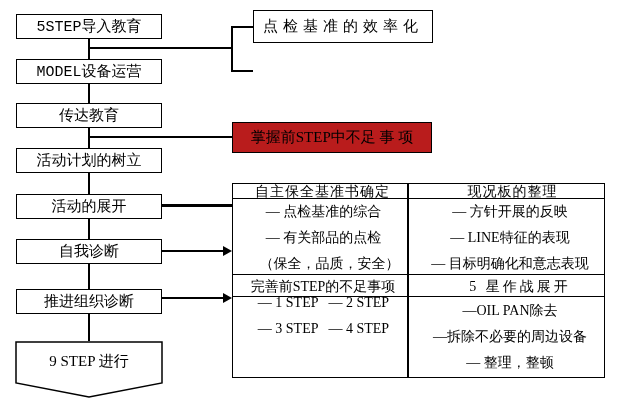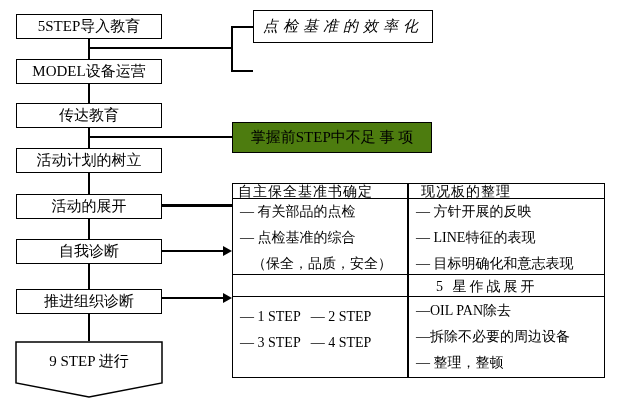--- a/index.html
+++ b/index.html
@@ -13,7 +13,7 @@
     position:absolute;left:16px;width:146px;height:25px;
     border:1.5px solid #000;background:#fff;box-sizing:border-box;
     display:flex;align-items:center;justify-content:center;
-    font-size:15px;white-space:pre;
+    font-size:15px;white-space:pre;font-family:Liberation Mono, monospace;
   }
   .rbox{
     position:absolute;left:253px;width:180px;height:33px;

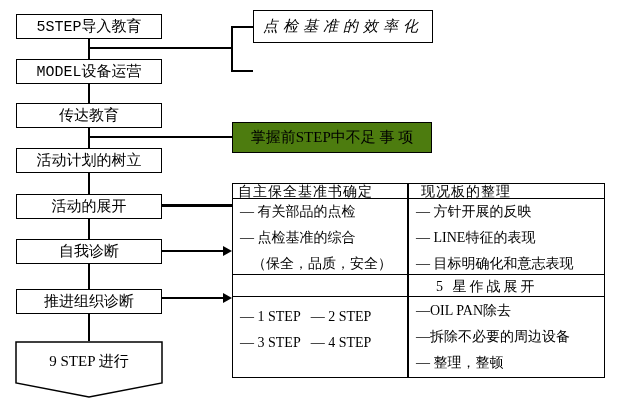--- a/index.html
+++ b/index.html
@@ -19,7 +19,7 @@
     position:absolute;left:253px;width:180px;height:33px;
     border:1.5px solid #000;background:#fff;box-sizing:border-box;
     display:flex;align-items:center;justify-content:center;
-    font-size:15px;letter-spacing:5px;white-space:pre;font-style:italic;
+    font-size:15px;letter-spacing:5px;white-space:pre;
   }
   .mbox{
     position:absolute;left:232px;top:122px;width:200px;height:31px;

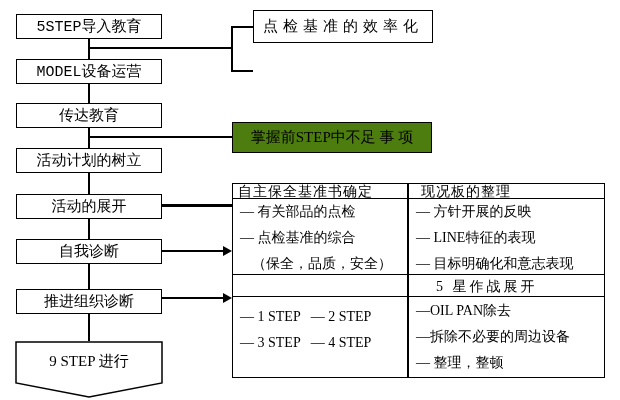--- a/index.html
+++ b/index.html
@@ -23,7 +23,7 @@
   }
   .mbox{
     position:absolute;left:232px;top:122px;width:200px;height:31px;
-    border:1.5px solid #000;background:#4d7c0f;box-sizing:border-box;
+    border:1.5px solid #000;background:#b91c1c;box-sizing:border-box;
     display:flex;align-items:center;justify-content:center;
     font-size:15px;white-space:pre;
   }

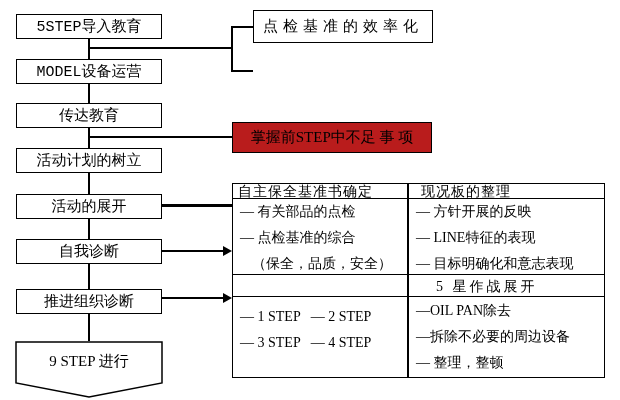--- a/index.html
+++ b/index.html
@@ -48,7 +48,7 @@
   }
   .dtable .colline{position:absolute;left:174px;top:0;bottom:0;width:1.5px;background:#000;}
   .dtable .rowline{position:absolute;left:0;right:0;height:1.5px;background:#000;}
-  .cell{position:absolute;box-sizing:border-box;font-size:14px;}
+  .cell{position:absolute;box-sizing:border-box;font-size:14px;text-align:center;}
   .chead{line-height:14px;padding-top:1px;white-space:pre;}
   .ti{height:26px;line-height:26px;white-space:pre;padding-left:7px;font-size:14px;}
   .ti.indent{padding-left:19px;}

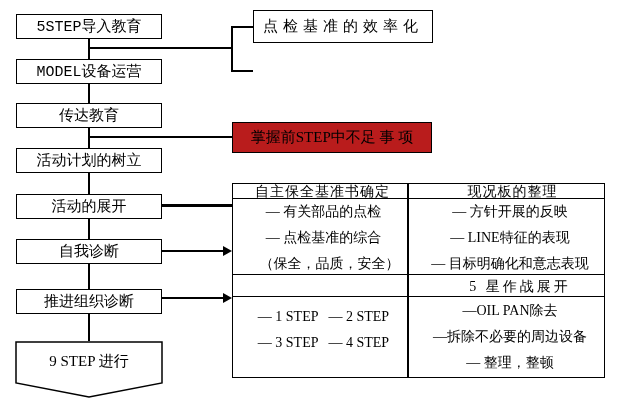--- a/index.html
+++ b/index.html
@@ -104,8 +104,8 @@
     <div class="cell chead" style="left:176px;top:0;right:0;height:14px;padding-left:12px;letter-spacing:1px">现况板的整理</div>
 
     <div class="cell" style="left:0;top:15px;width:174px;height:74px">
+      <div class="ti">— 点检基准的综合</div>
       <div class="ti">— 有关部品的点检</div>
-      <div class="ti">— 点检基准的综合</div>
       <div class="ti indent">（保全，品质，安全）</div>
     </div>
     <div class="cell" style="left:176px;top:15px;right:0;height:74px">

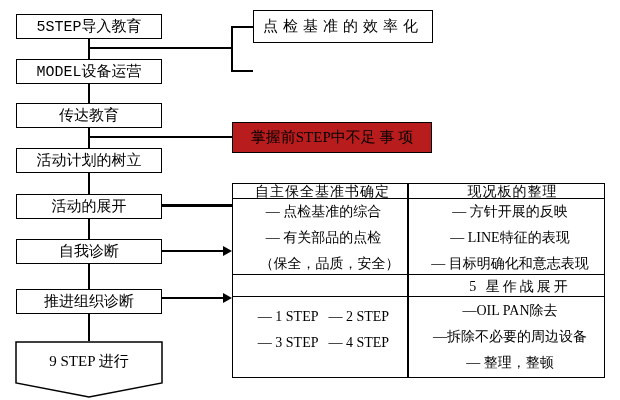--- a/index.html
+++ b/index.html
@@ -114,6 +114,7 @@
       <div class="ti">— 目标明确化和意志表现</div>
     </div>
 
+    <div class="cell chead" style="left:0;top:93px;width:174px;height:18px;padding-left:6px;line-height:17px">完善前STEP的不足事项</div>
     <div class="cell chead" style="left:176px;top:93px;right:0;height:18px;padding-left:27px;line-height:17px;letter-spacing:3px">5 星作战展开</div>
 
     <div class="cell" style="left:0;top:113px;width:174px;bottom:0;padding-top:7px">

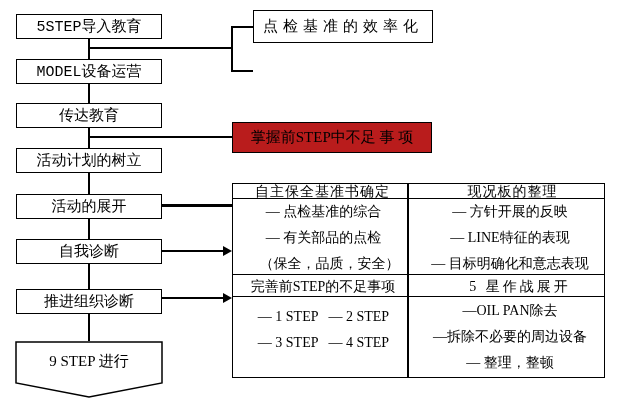--- a/index.html
+++ b/index.html
@@ -117,7 +117,7 @@
     <div class="cell chead" style="left:0;top:93px;width:174px;height:18px;padding-left:6px;line-height:17px">完善前STEP的不足事项</div>
     <div class="cell chead" style="left:176px;top:93px;right:0;height:18px;padding-left:27px;line-height:17px;letter-spacing:3px">5 星作战展开</div>
 
-    <div class="cell" style="left:0;top:113px;width:174px;bottom:0;padding-top:7px">
+    <div class="cell" style="left:0;top:99px;width:174px;bottom:0;padding-top:7px">
       <div class="ti">— 1 STEP   — 2 STEP</div>
       <div class="ti">— 3 STEP   — 4 STEP</div>
     </div>

